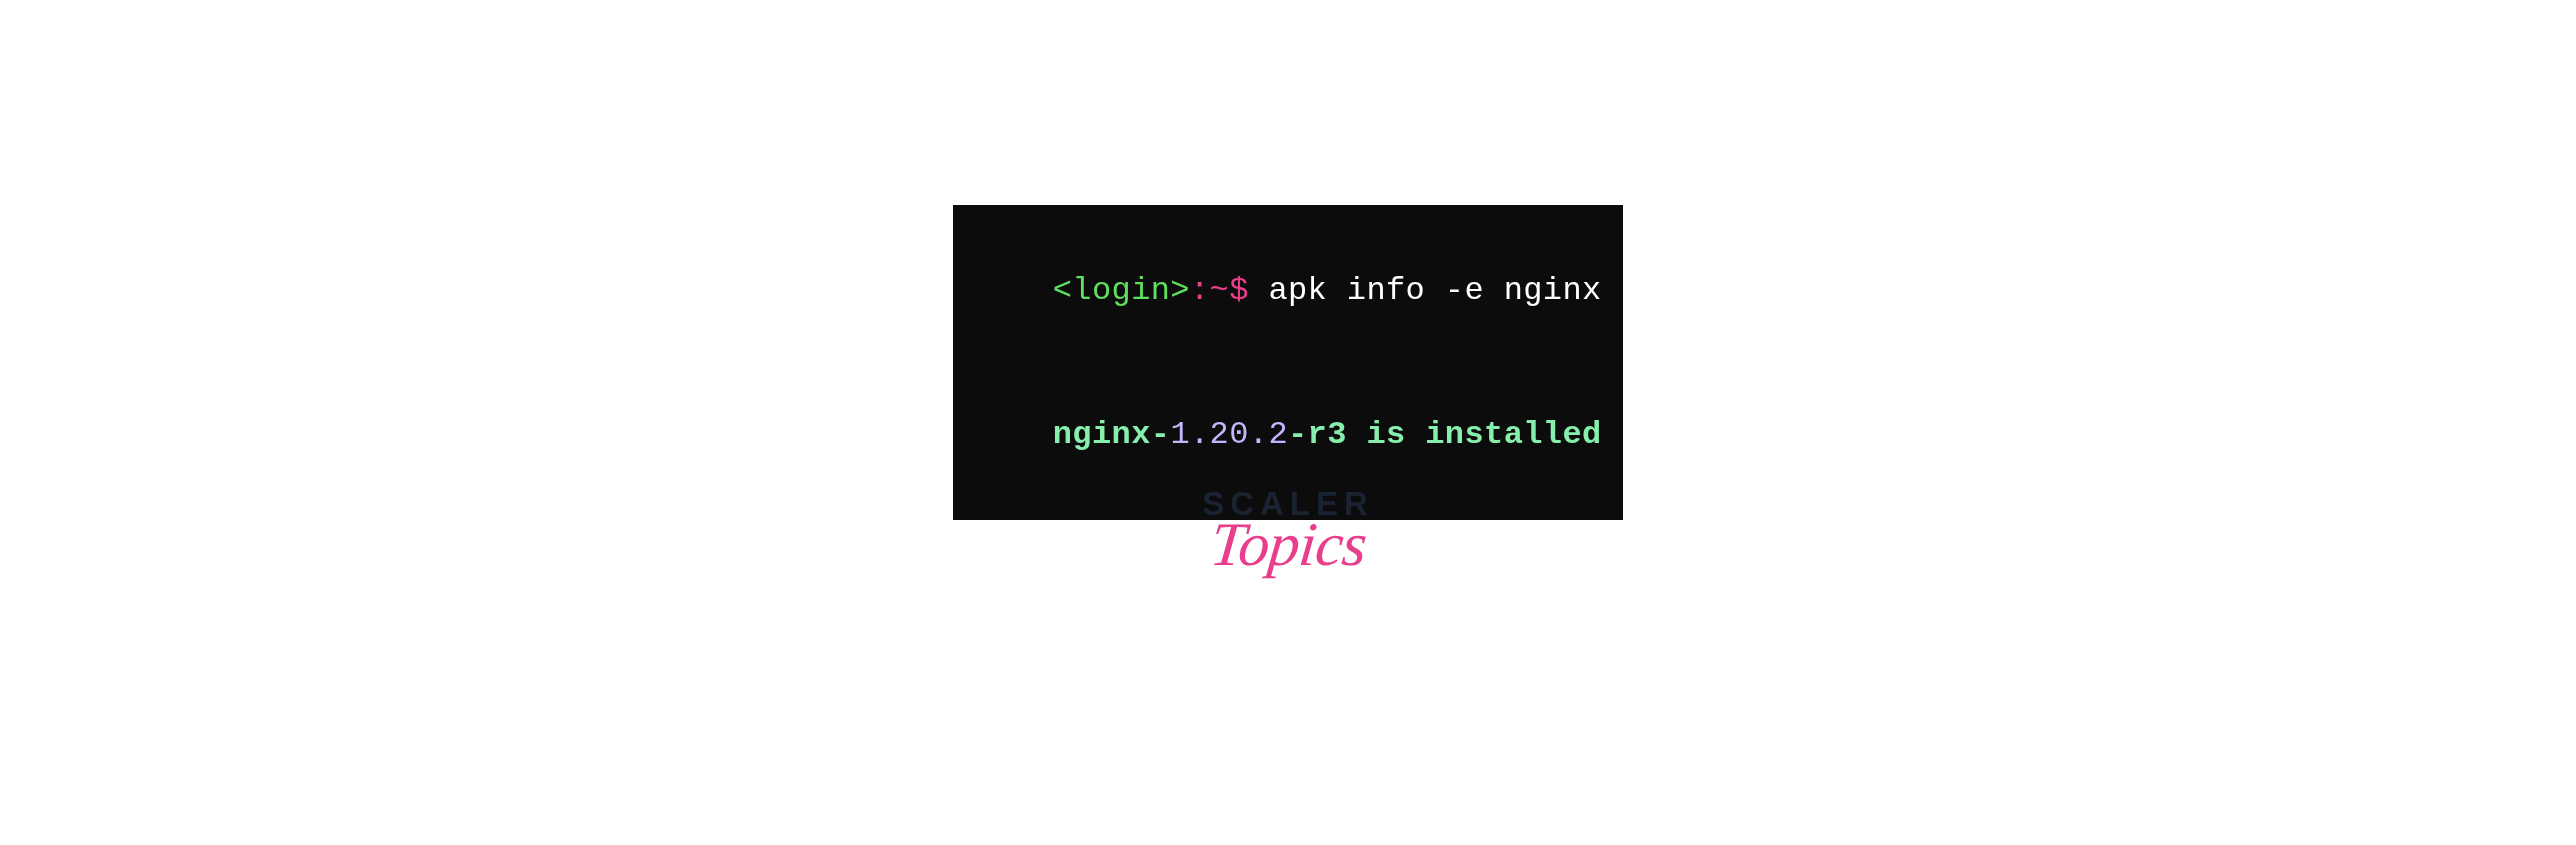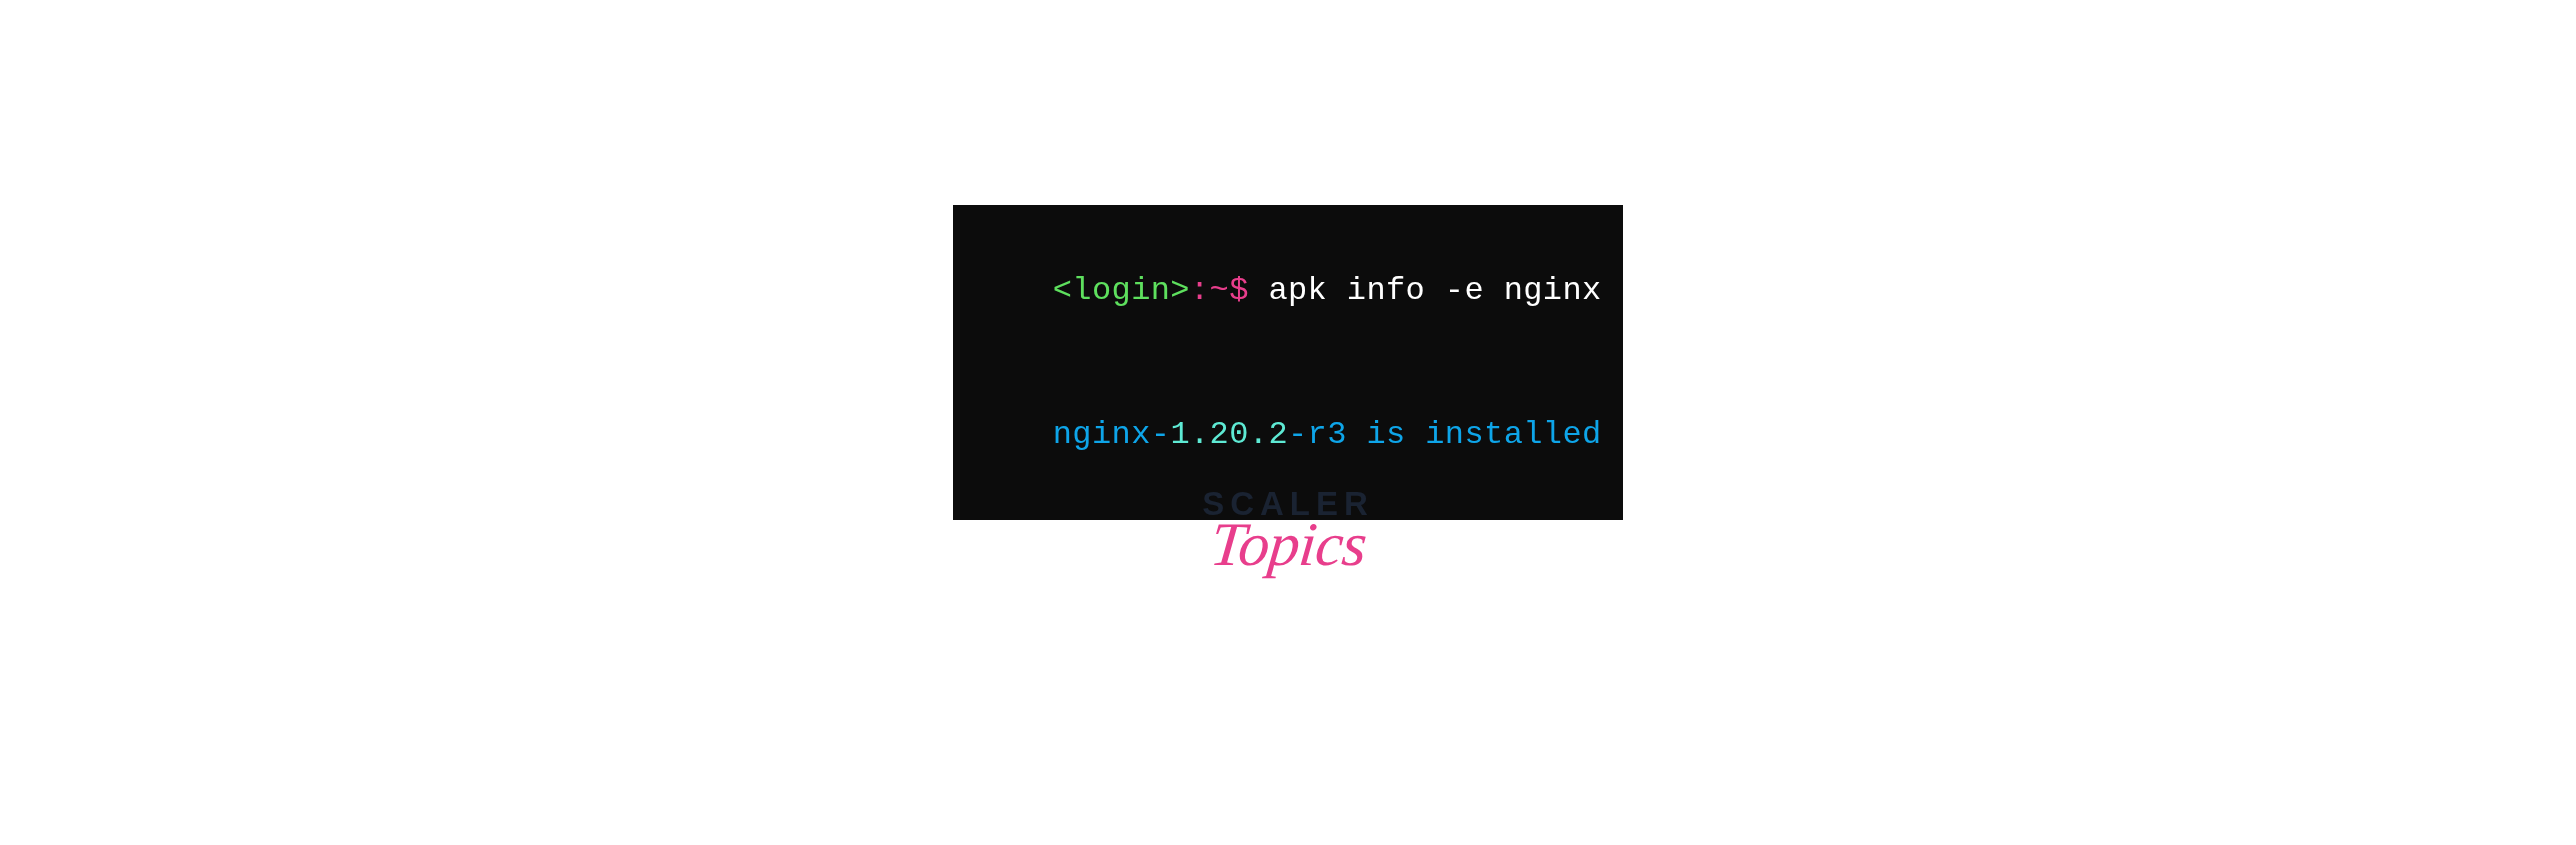--- a/index.html
+++ b/index.html
@@ -43,7 +43,8 @@
       margin-top: 15px;
     }
     .output-text {
-      color: #0ea5e9;
+      color: #86efac;
+      font-weight: bold;
     }
     .output-version {
       color: #5eead4;

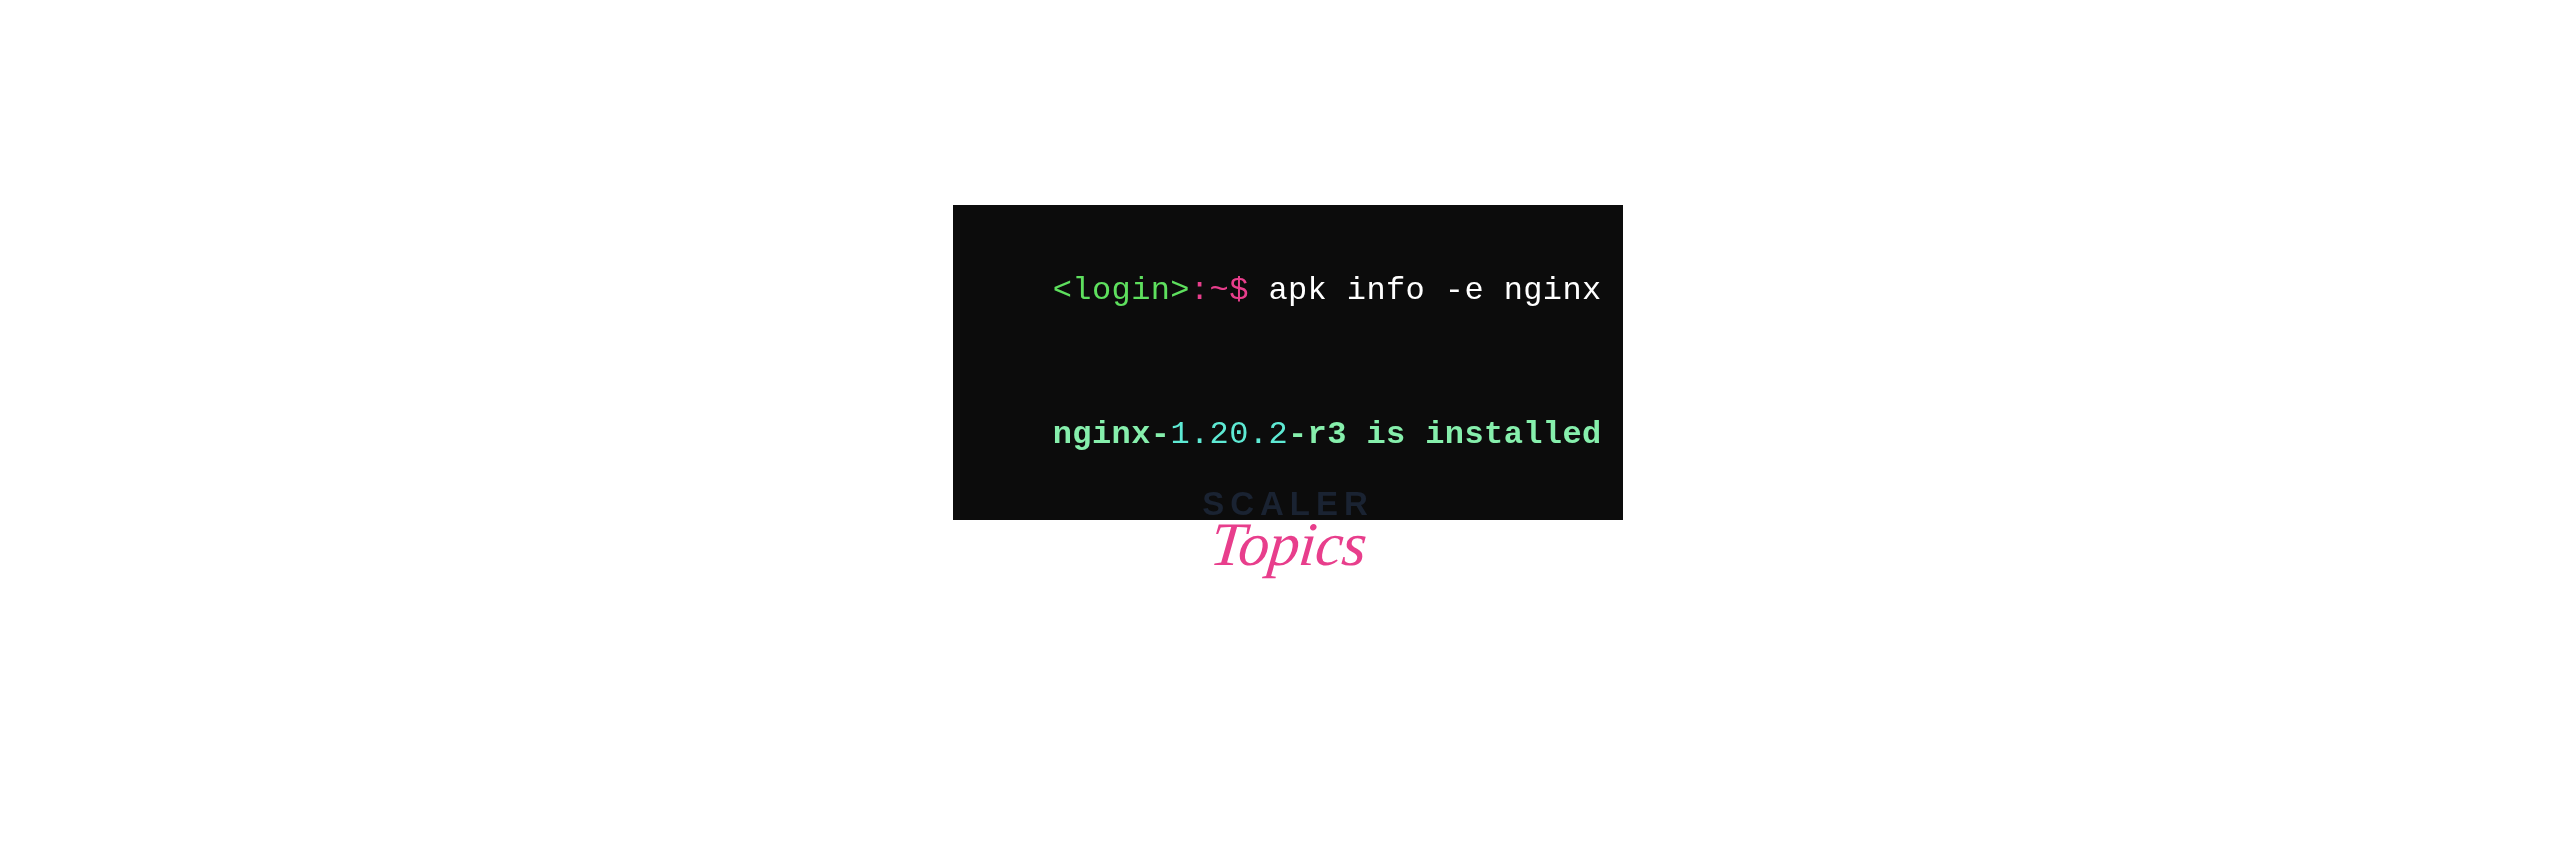--- a/index.html
+++ b/index.html
@@ -47,7 +47,7 @@
       font-weight: bold;
     }
     .output-version {
-      color: #5eead4;
+      color: #c4b5fd;
     }
     .logo-wrap {
       position: absolute;

